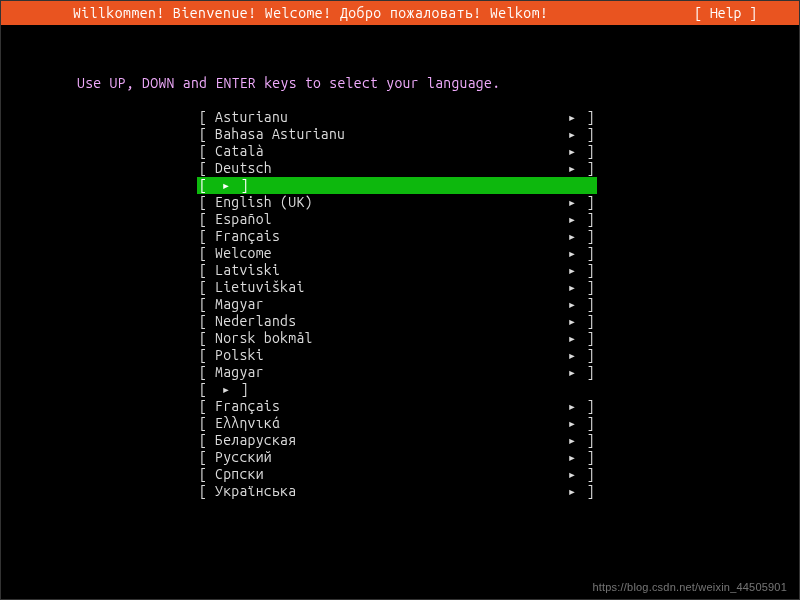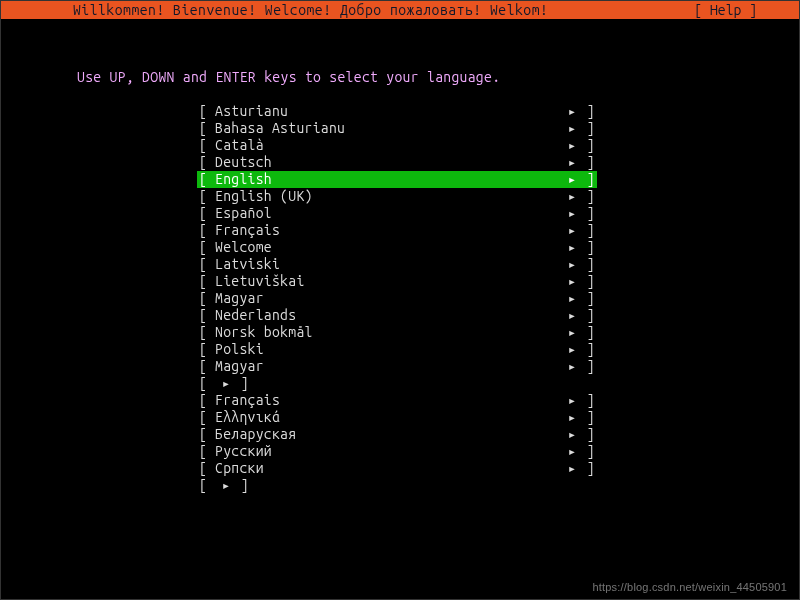--- a/index.html
+++ b/index.html
@@ -15,8 +15,8 @@
     }
     .header {
       background: #e95420;
-      color: #0f172a;
-      height: 18px;
+      color: #ffffff;
+      height: 24px;
       display: flex;
       align-items: center;
       padding: 0 12px;

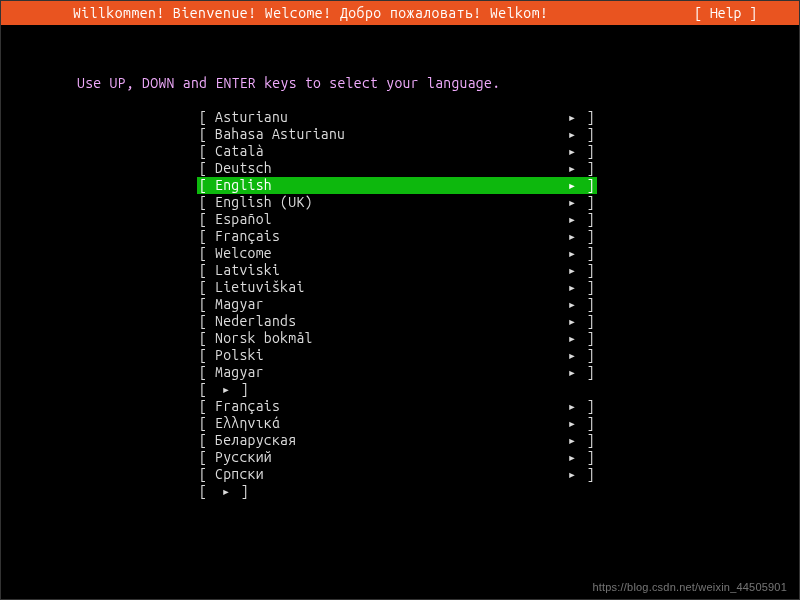--- a/index.html
+++ b/index.html
@@ -121,7 +121,6 @@
       </div>
       <div class="lang-item selected">
         <span class="lang-left">[</span>
-        <span class="lang-name">English</span>
         <span class="lang-arrow">▸</span>
         <span class="lang-right">]</span>
       </div>

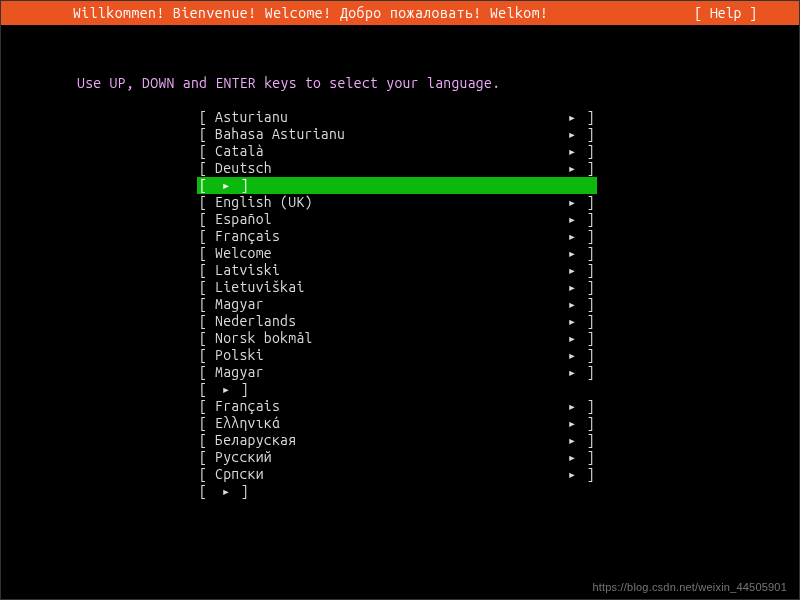--- a/index.html
+++ b/index.html
@@ -227,6 +227,7 @@
       </div>
       <div class="lang-item">
         <span class="lang-left">[</span>
+        <span class="lang-name">Українська</span>
         <span class="lang-arrow">▸</span>
         <span class="lang-right">]</span>
       </div>

